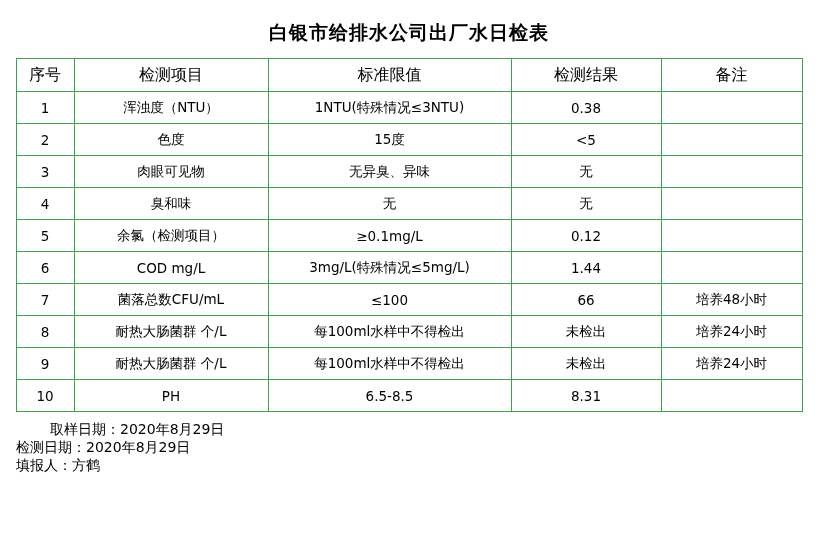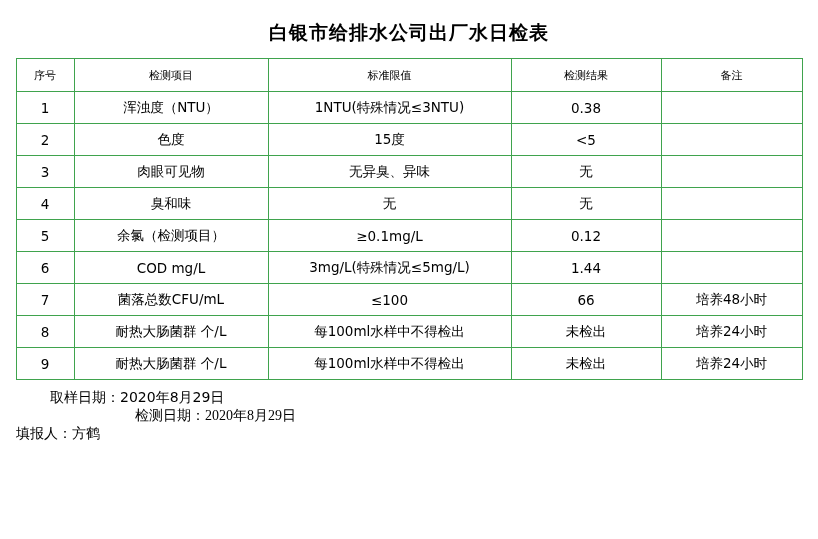--- a/index.html
+++ b/index.html
@@ -46,7 +46,7 @@
     font-family: "DejaVu Sans", "Liberation Sans", sans-serif;
   }
   table.report thead td {
-    font-size: 11px;
+    font-size: 16px;
     height: 32px;
   }
   .col-no    { width: 58px; }

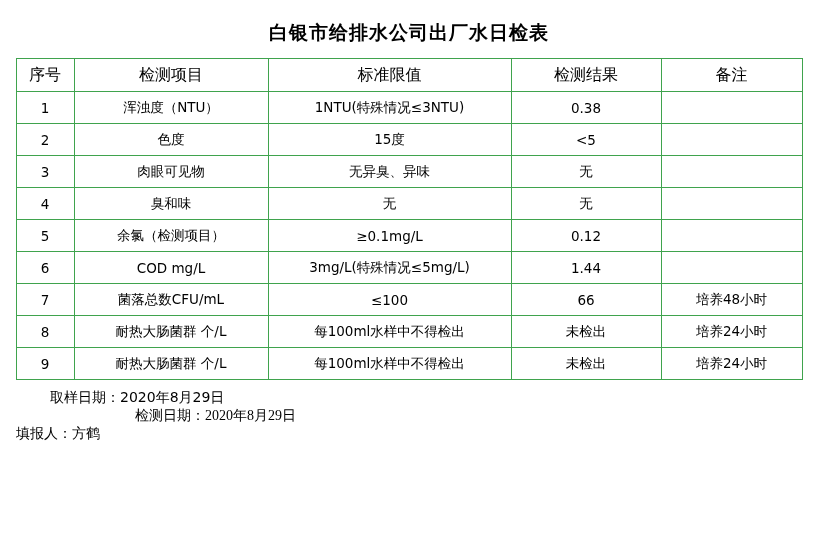--- a/index.html
+++ b/index.html
@@ -155,6 +155,13 @@
         <td>未检出</td>
         <td>培养24小时</td>
       </tr>
+      <tr>
+        <td>10</td>
+        <td>PH</td>
+        <td>6.5-8.5</td>
+        <td>8.31</td>
+        <td></td>
+      </tr>
     </tbody>
   </table>
 

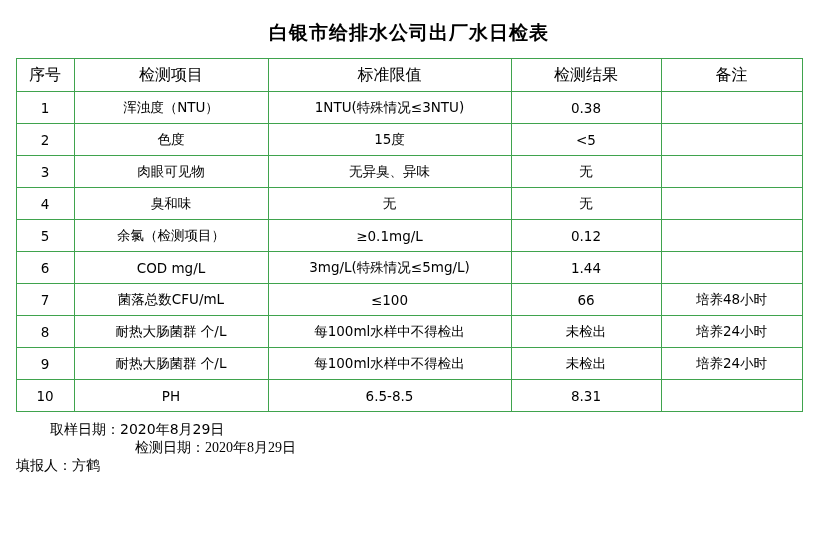--- a/index.html
+++ b/index.html
@@ -64,7 +64,7 @@
     flex-direction: column;
   }
   .footer .f-sample { width: 300px; padding-left: 34px; box-sizing: border-box; }
-  .footer .f-test   { width: 280px; text-align: right; font-family: Liberation Serif, serif; }
+  .footer .f-test   { width: 280px; text-align: left; }
   .footer .f-filler { flex: 1; text-align: left; }
 </style>
 </head>

